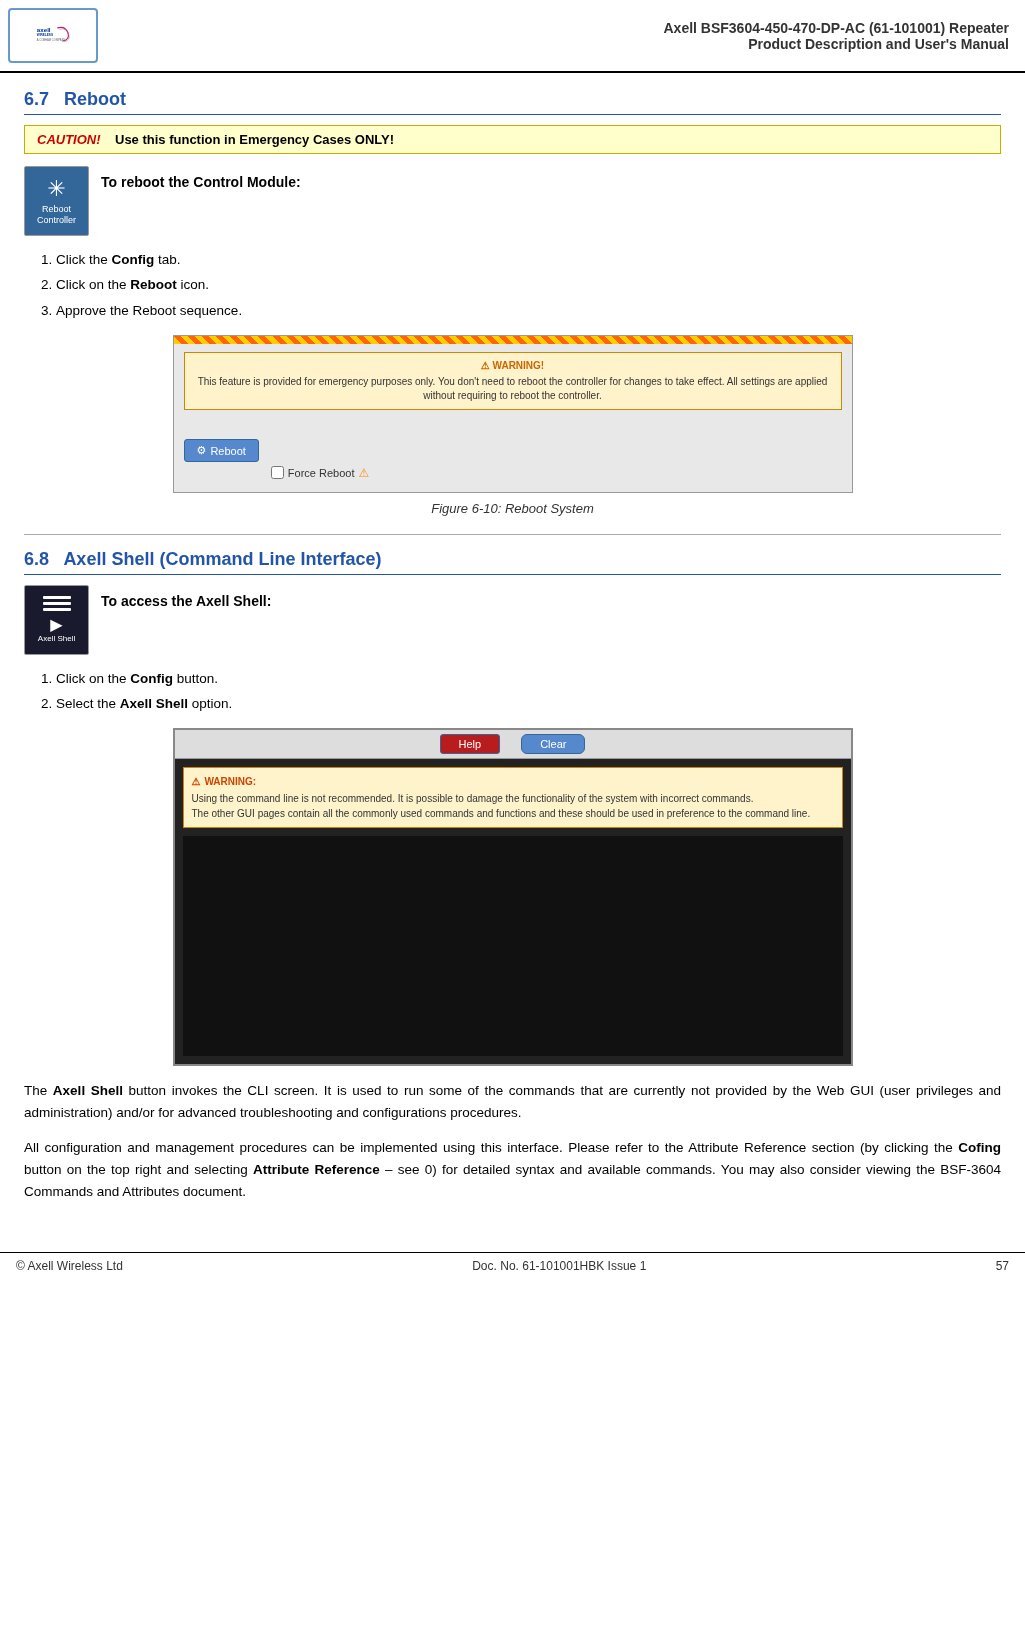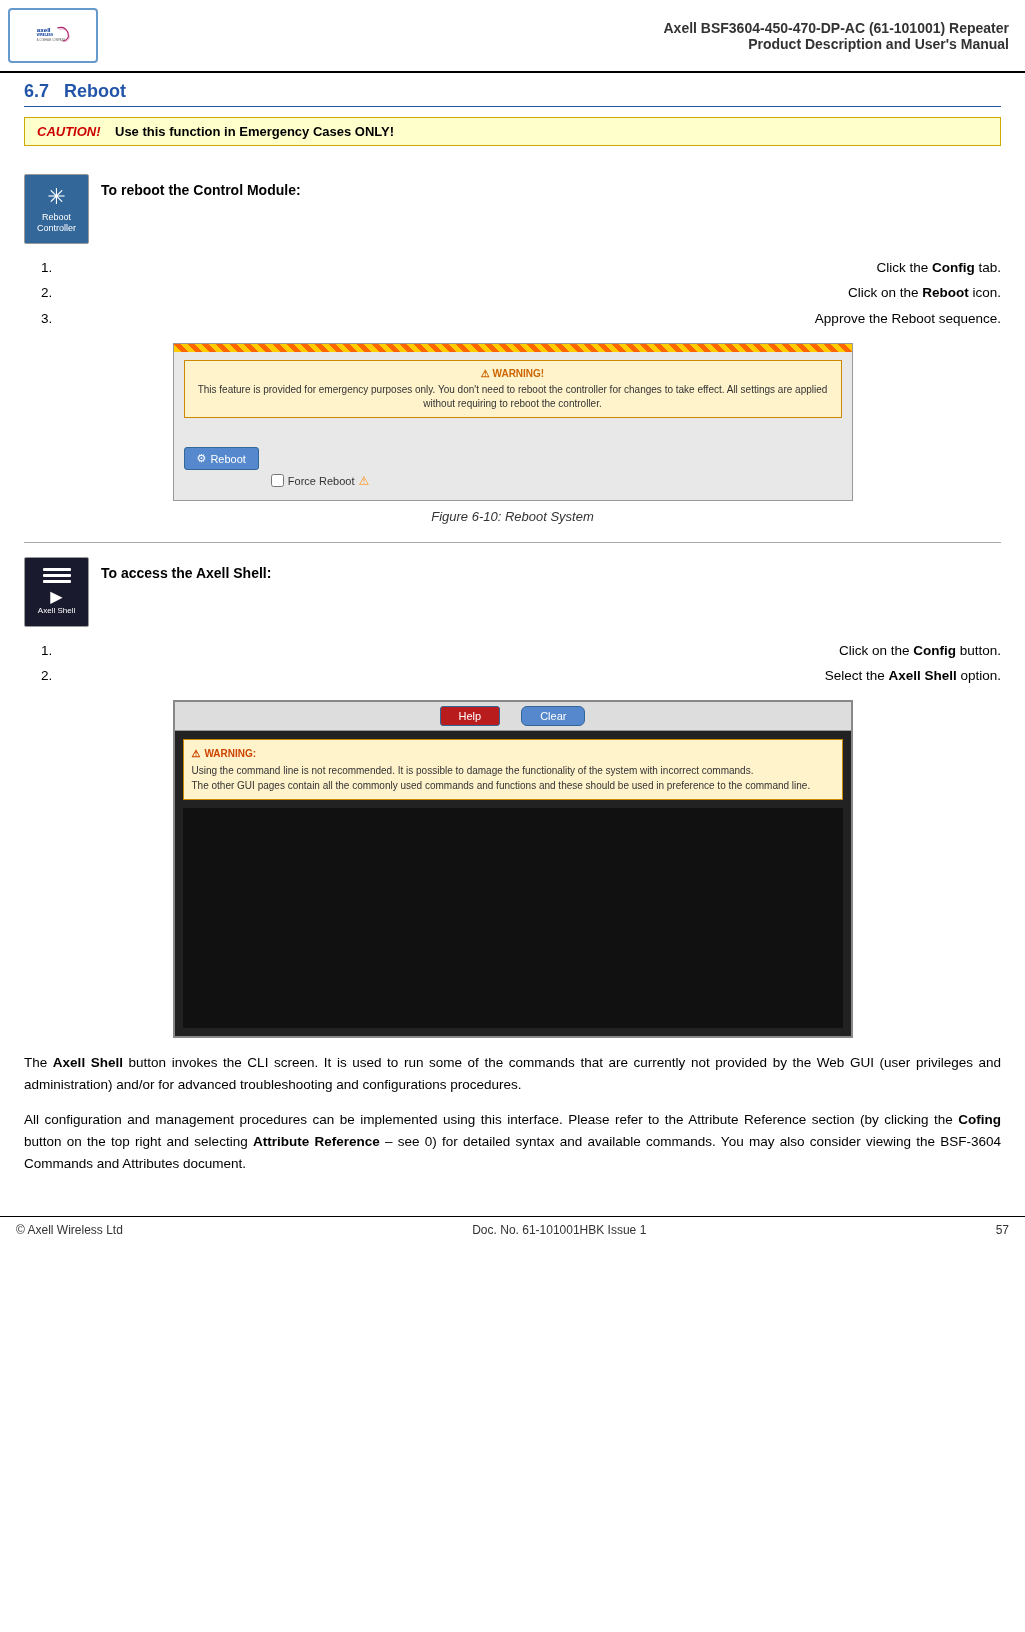--- a/index.html
+++ b/index.html
@@ -56,7 +56,7 @@
 
     
     .main-content {
-      padding: 8px 24px;
+      padding: 16px 24px;
     }
 
     

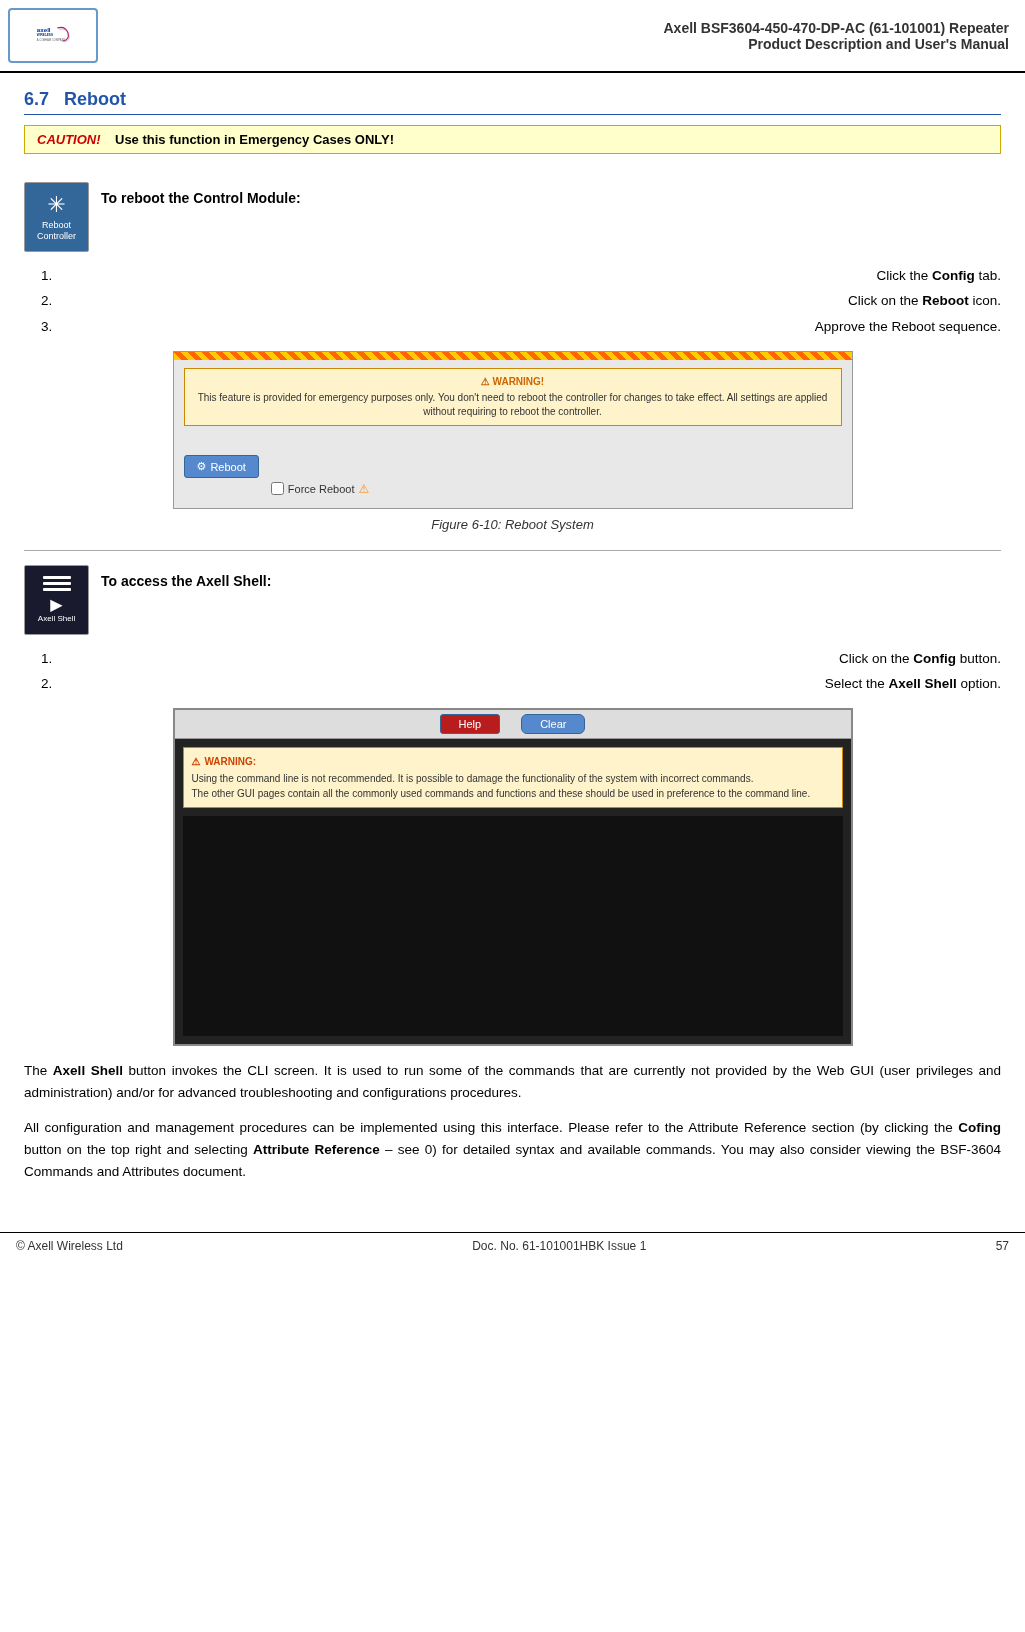--- a/index.html
+++ b/index.html
@@ -74,7 +74,7 @@
       background: #ffffcc;
       border: 1px solid #ccaa00;
       padding: 6px 12px;
-      margin-bottom: 28px;
+      margin-bottom: 12px;
       font-size: 13px;
     }
     .caution-label {

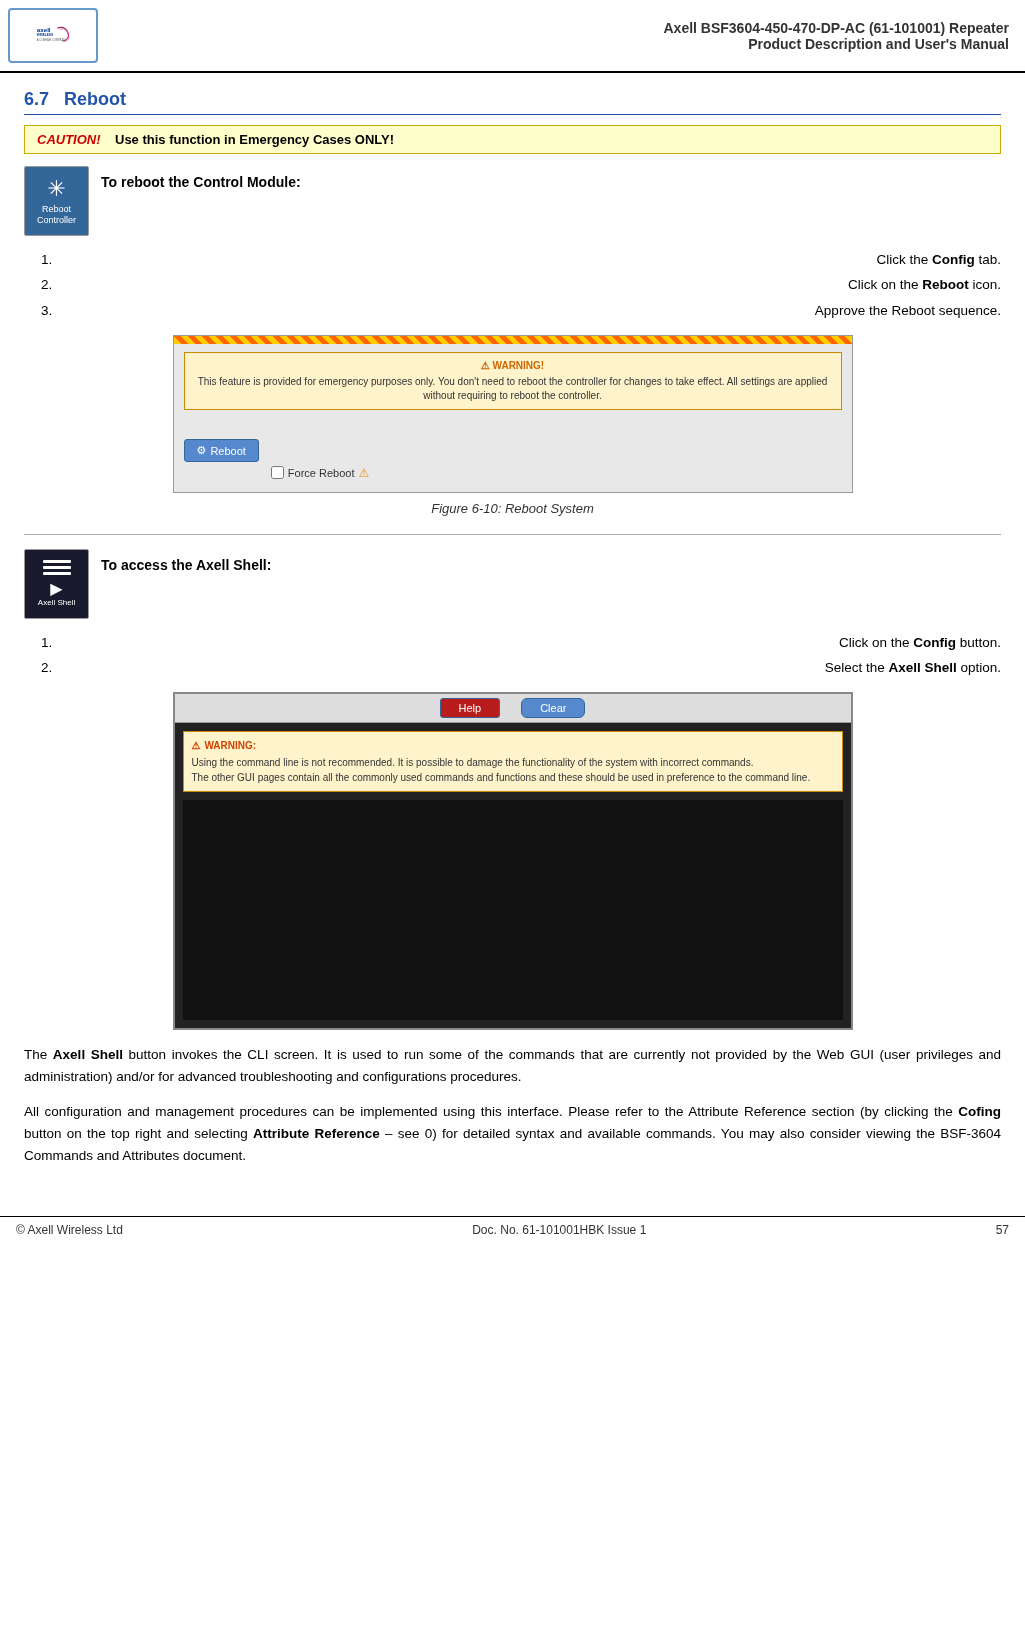--- a/index.html
+++ b/index.html
@@ -134,7 +134,6 @@
       margin-bottom: 5px;
       font-size: 13.5px;
       line-height: 1.5;
-      text-align: right;
     }
 
     

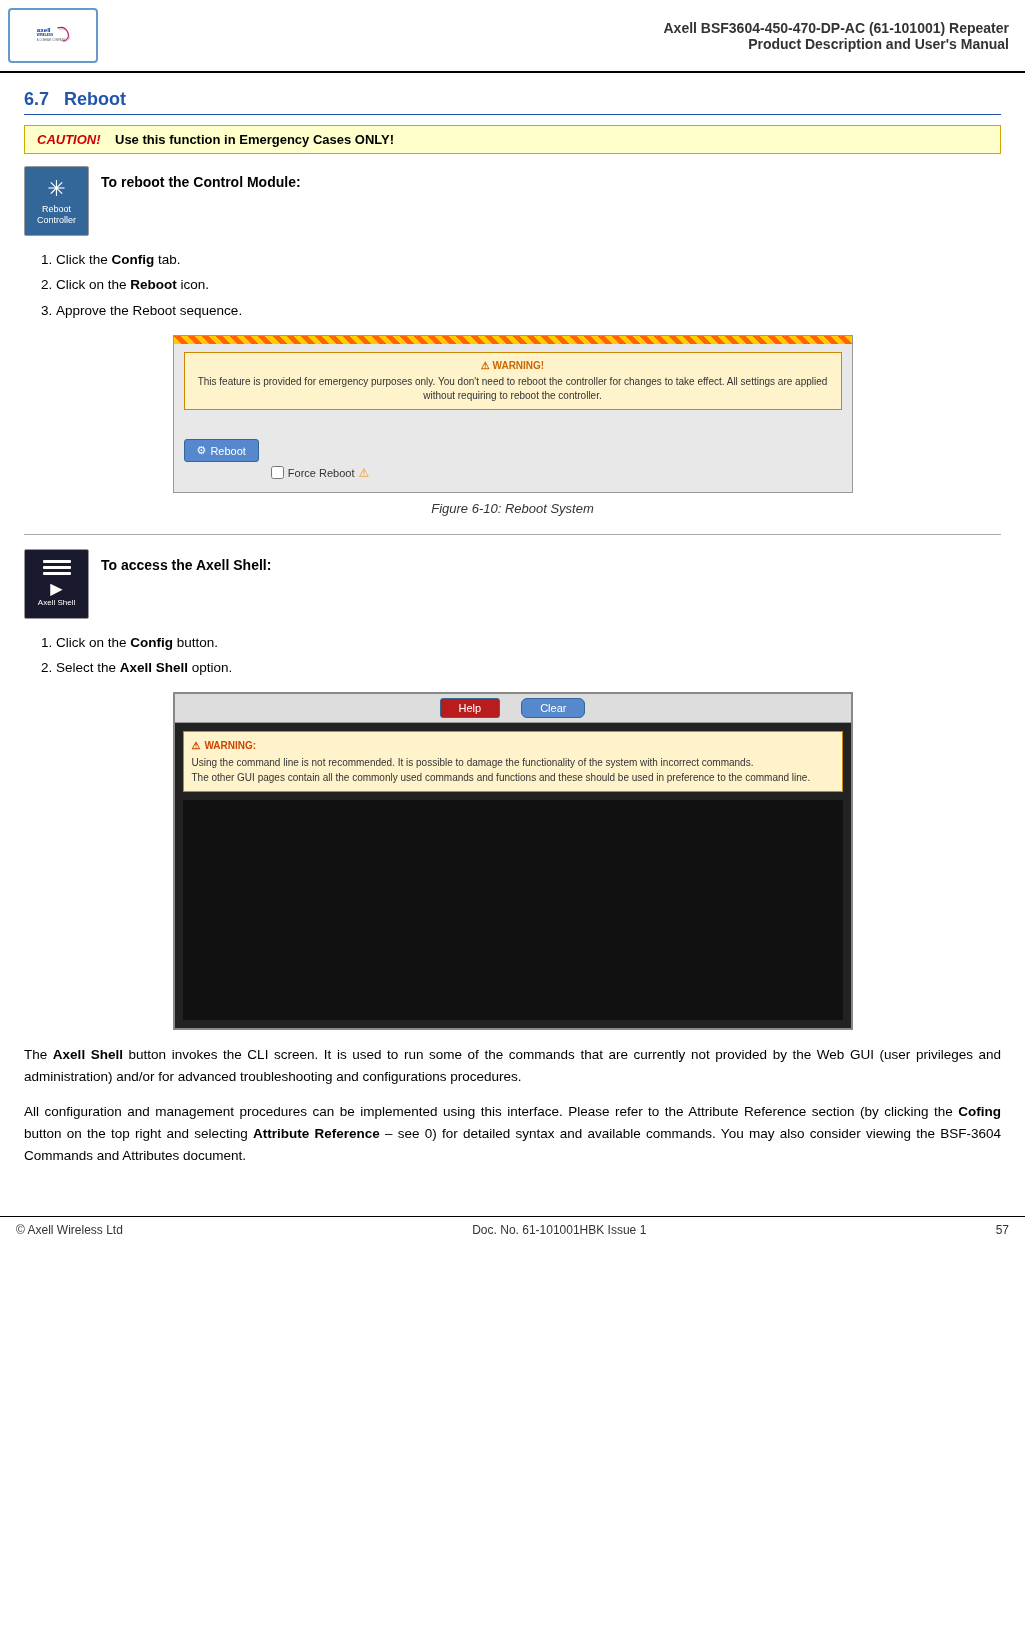--- a/index.html
+++ b/index.html
@@ -429,6 +429,10 @@
 
   <hr class="section-divider">
 
+  <div class="section-heading">
+    <span>6.8</span>&nbsp;&nbsp;
+    <span>Axell Shell (Command Line Interface)</span>
+  </div>
 
   <div class="icon-desc-block">
     <div class="shell-icon-box">

